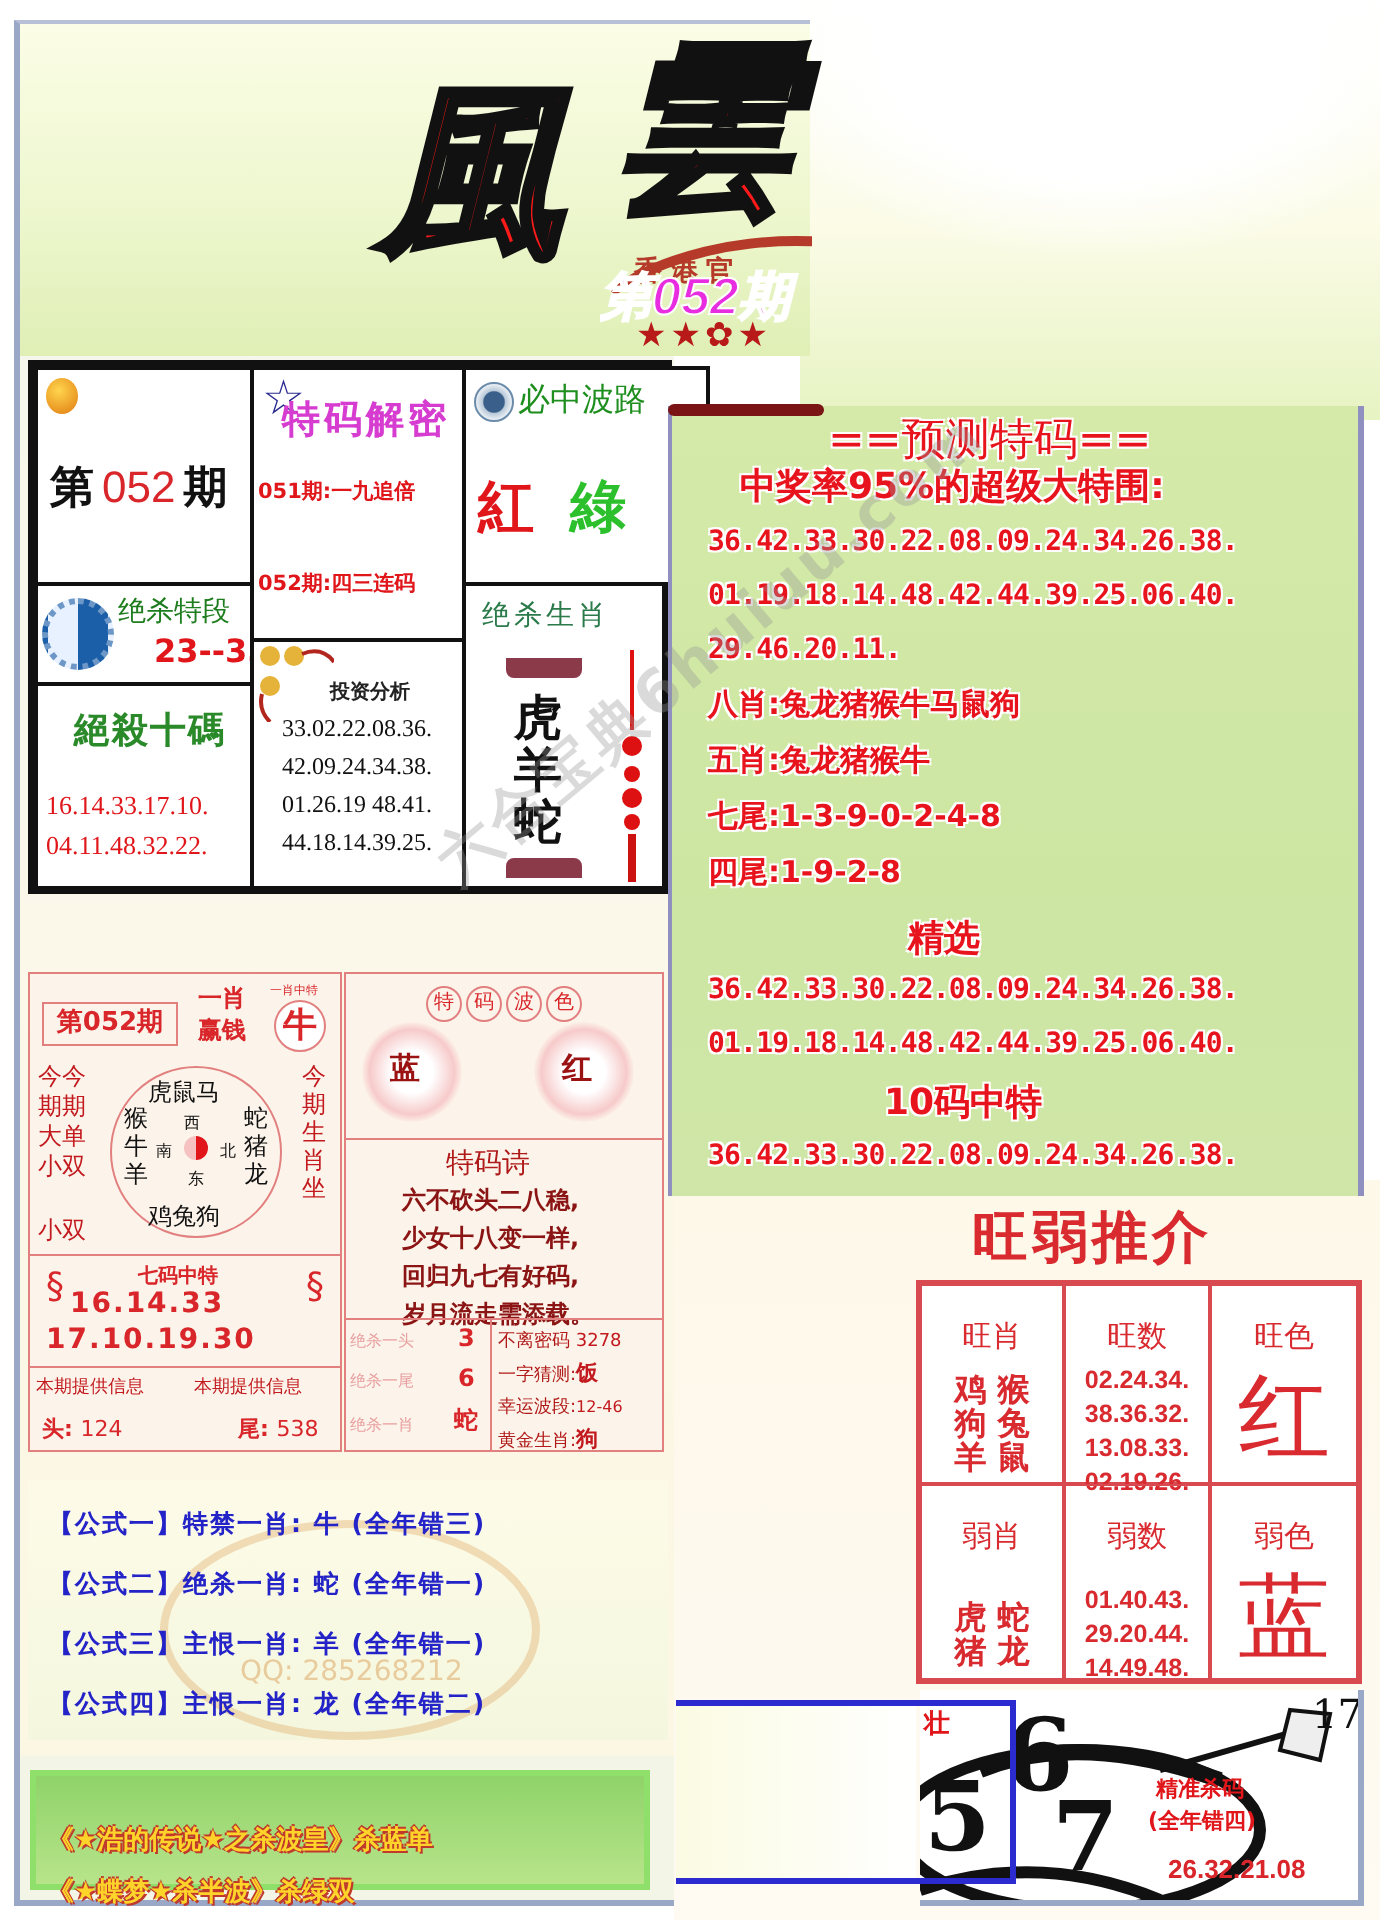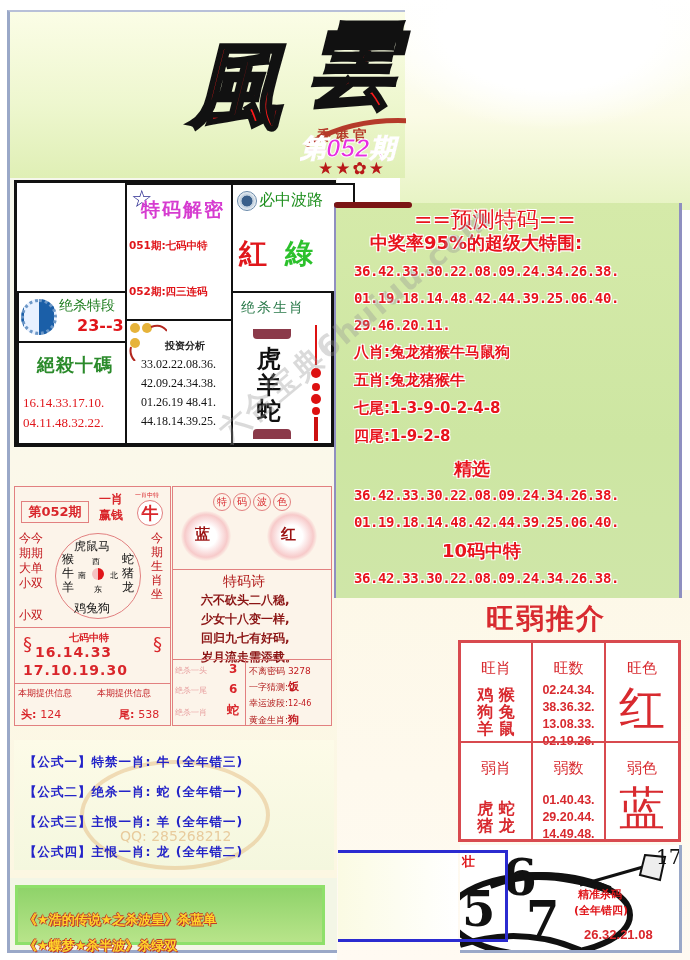--- a/index.html
+++ b/index.html
@@ -169,6 +169,12 @@
 <div id="stars" class="abs">★★✿★</div>
 
 <div id="top-grid" class="abs">
+  <div id="c-issue" class="cell">
+    <div class="coin" style="left:4px;top:4px;width:16px;height:18px;"></div>
+    <div class="issue-text">
+      <span>第</span><span class="num">052</span><span>期</span>
+    </div>
+  </div>
 
   <div id="c-decode" class="cell">
     <div class="star-icon">☆</div>

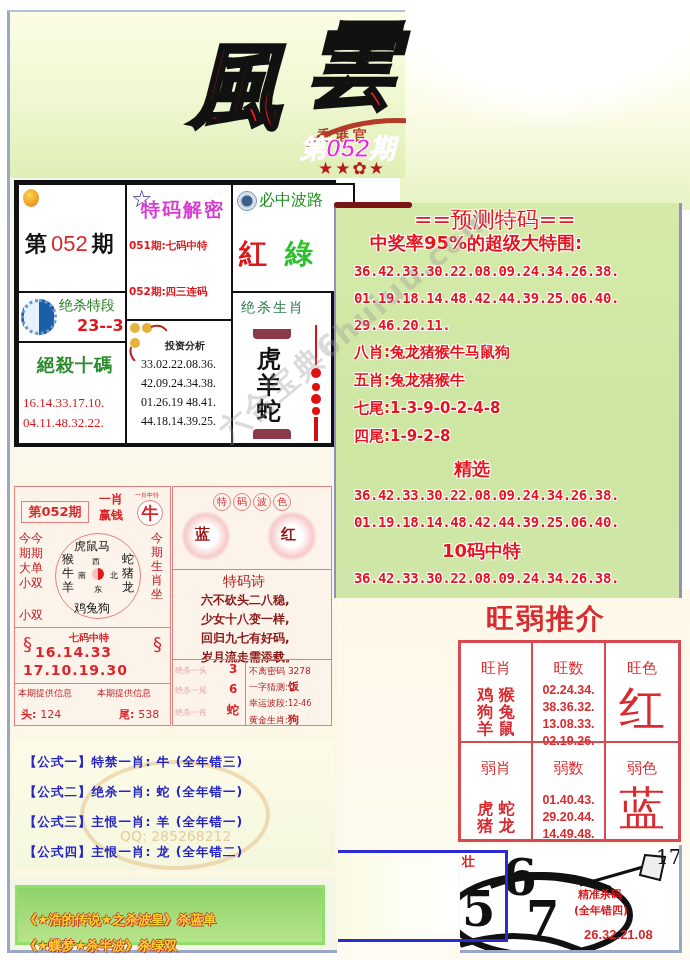--- a/index.html
+++ b/index.html
@@ -179,7 +179,7 @@
   <div id="c-decode" class="cell">
     <div class="star-icon">☆</div>
     <div class="decode-title">特码解密</div>
-    <div class="decode-line" style="top:54px;">051期:七码中特</div>
+    <div class="decode-line" style="top:54px;">051期:一九追倍</div>
     <div class="decode-line" style="top:100px;">052期:四三连码</div>
   </div>
 

